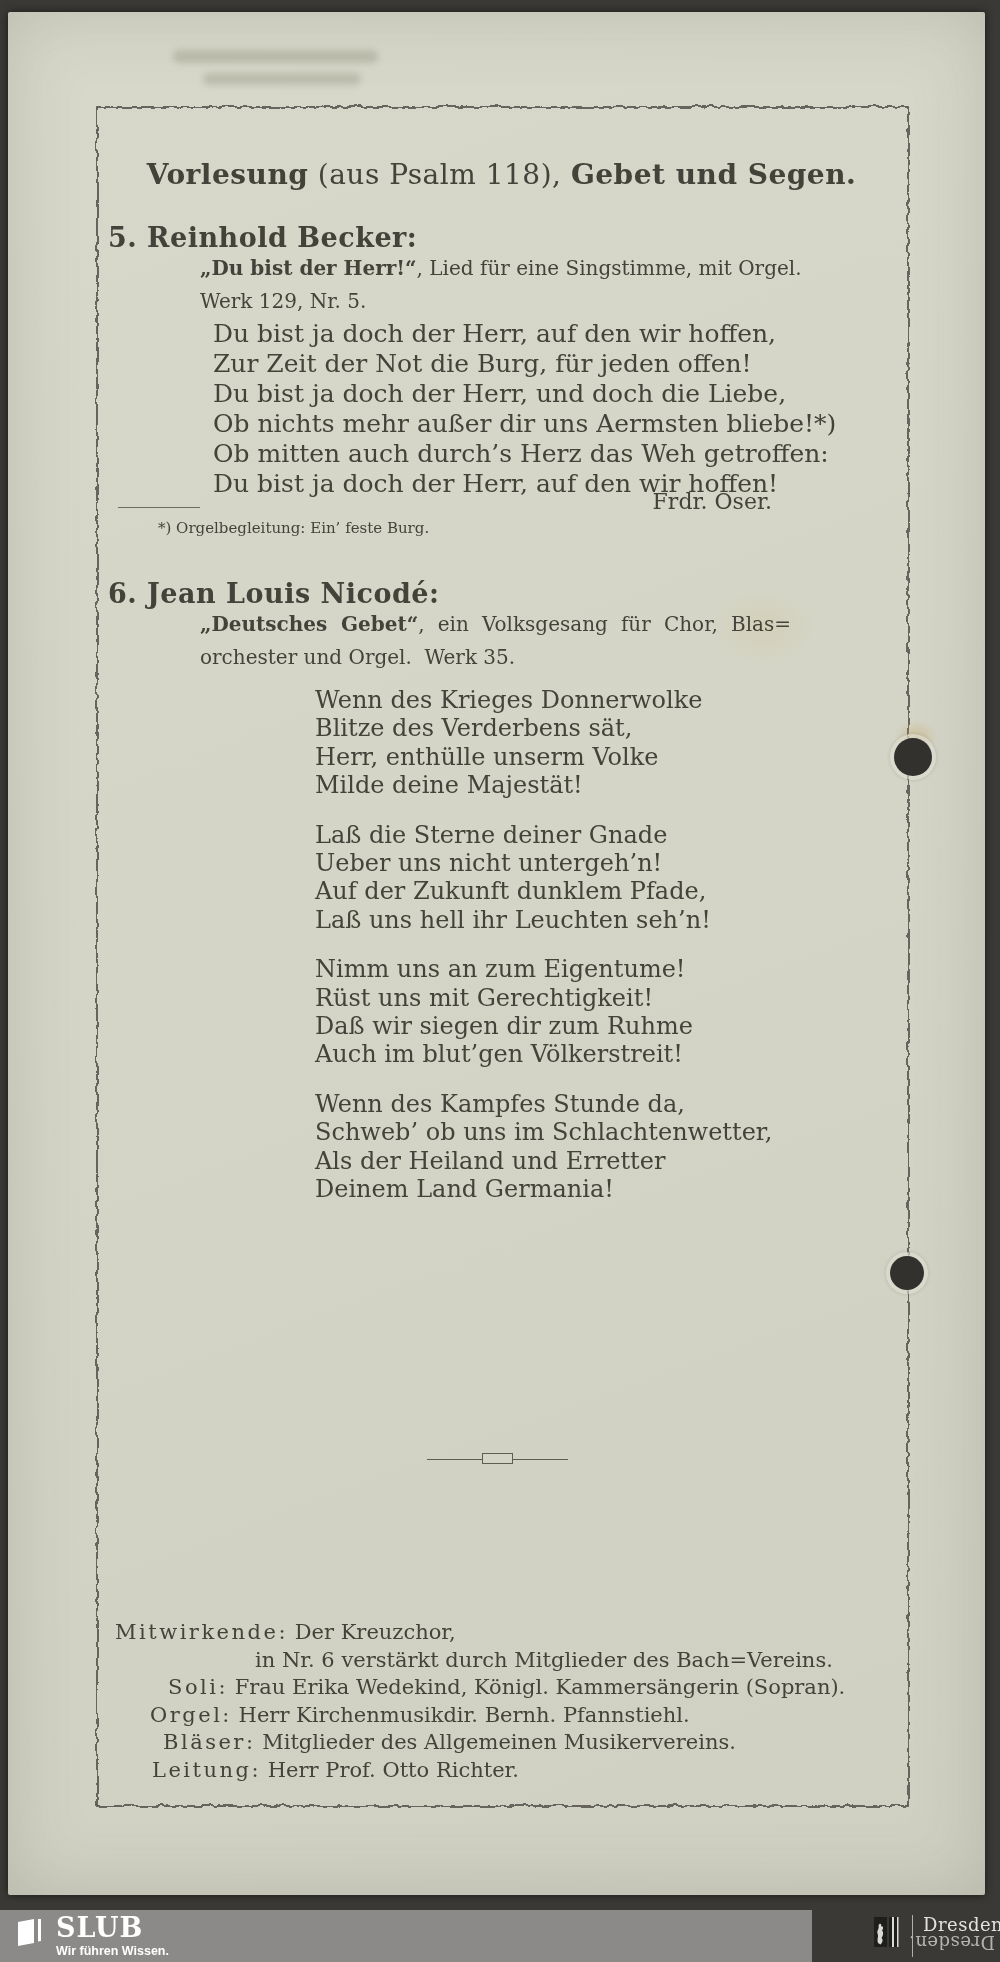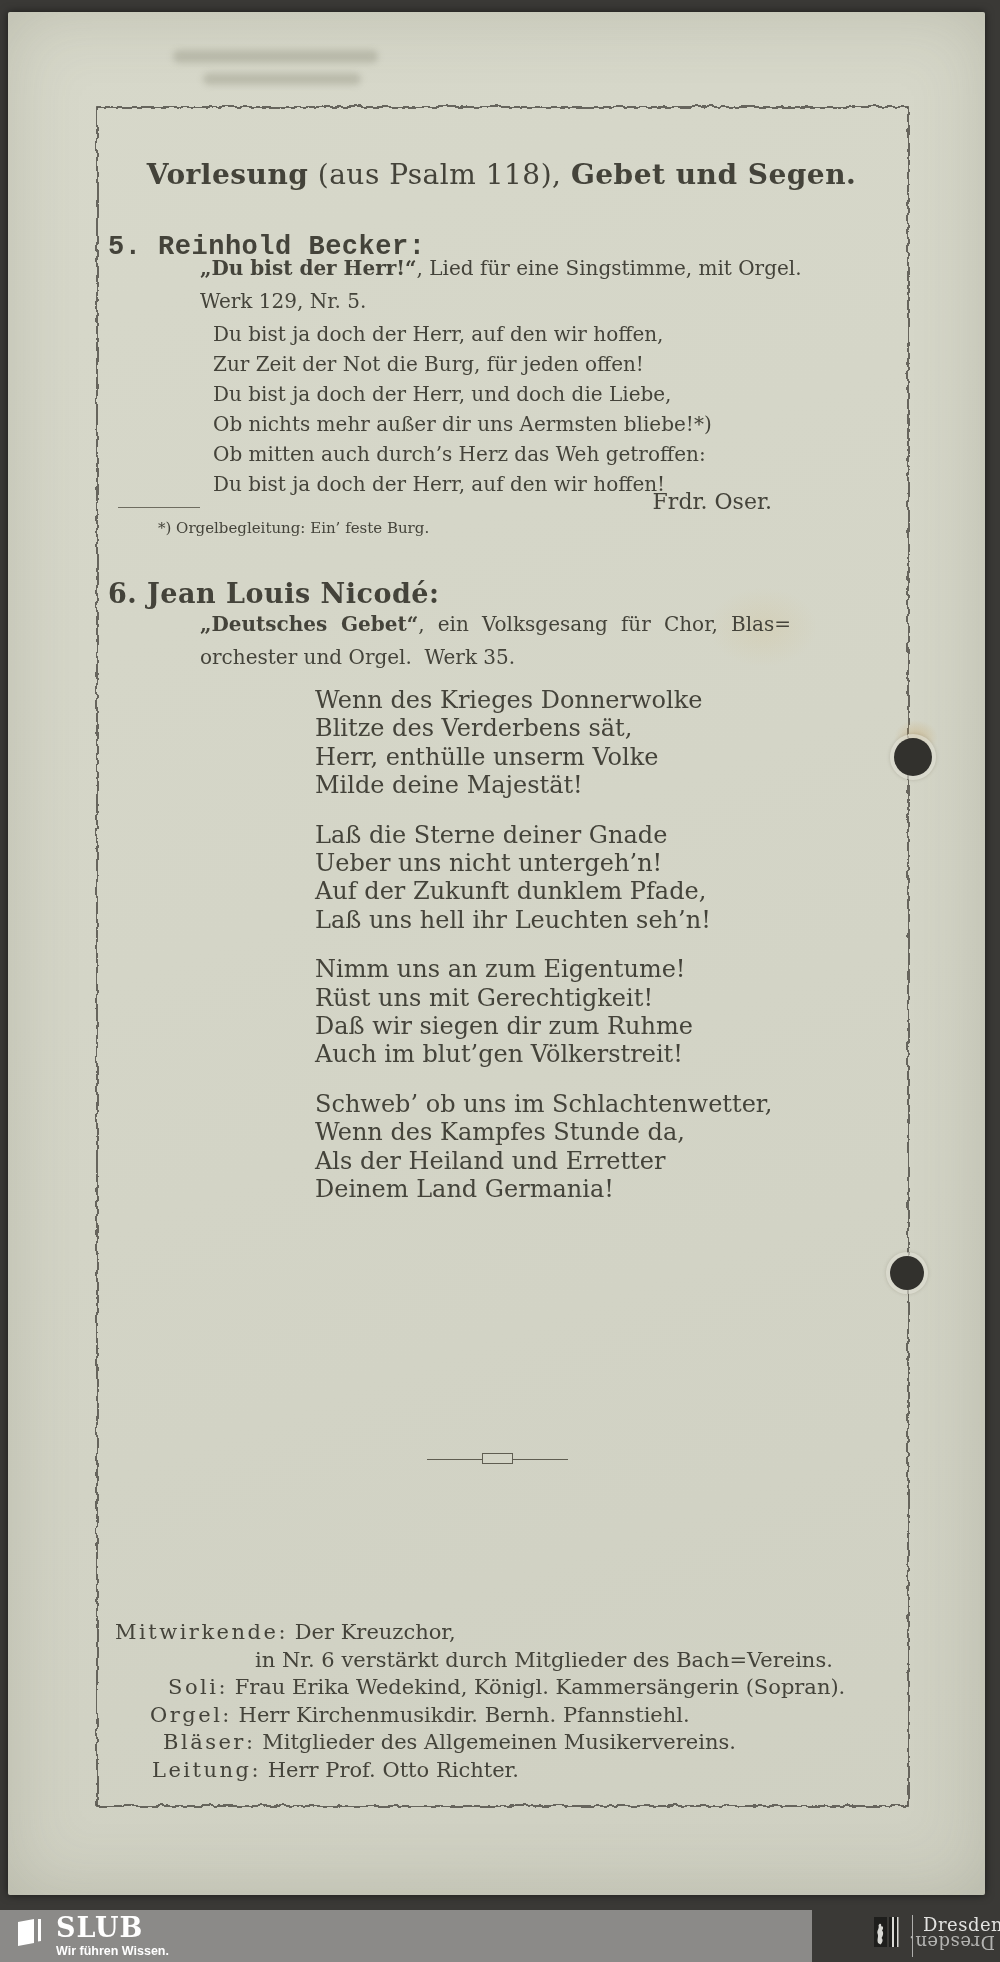--- a/index.html
+++ b/index.html
@@ -51,7 +51,7 @@
   .bold { font-weight:700; }
 
   .item-header { left:100px; top:0; font-size:27px; font-weight:700; letter-spacing:0.5px; }
-  #h5 { top:220px;font-family:Liberation Mono, monospace; }
+  #h5 { top:210px; }
   #h6 { top:566px; }
 
   .work-line { left:192px; font-size:20px; }

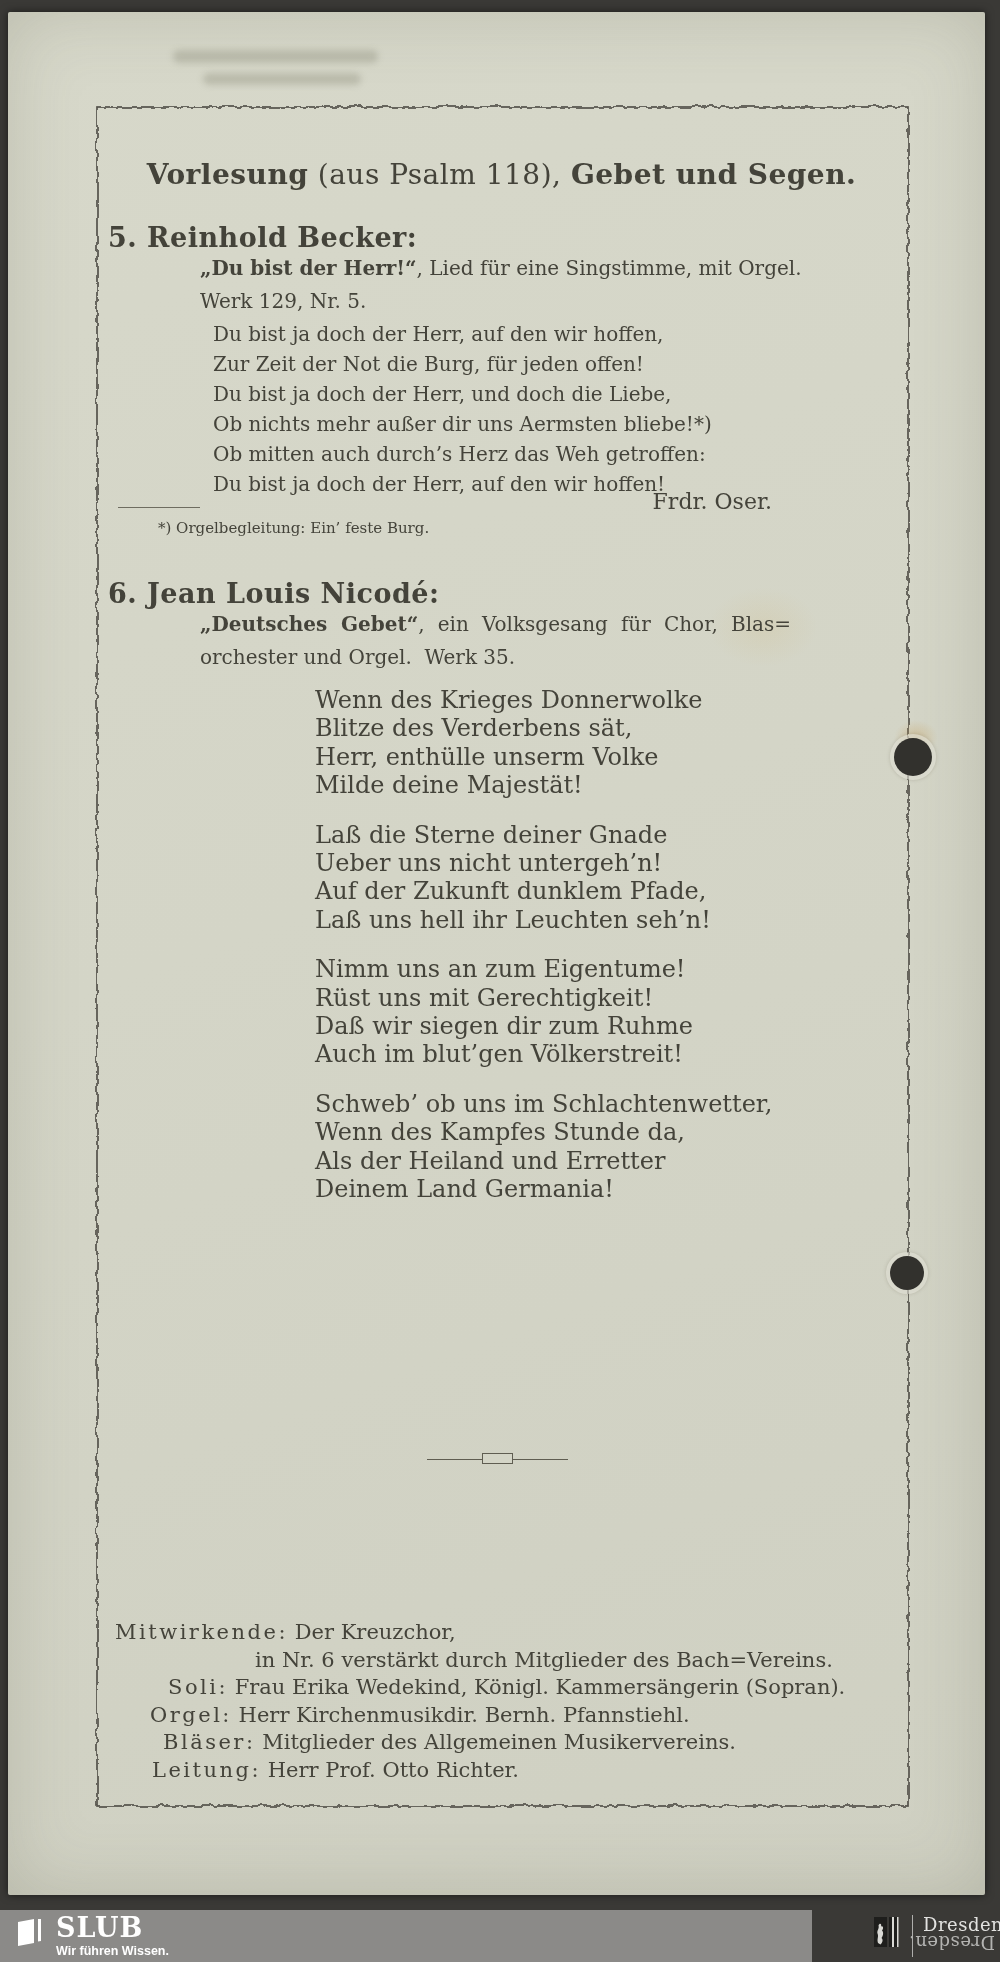--- a/index.html
+++ b/index.html
@@ -60,7 +60,7 @@
   #i6l1 { top:600px; width:591px; text-align:justify; text-align-last:justify; }
   #i6l2 { top:633px; white-space:pre; }
 
-  .poem5 { left:205px; top:307px; font-size:20px; line-height:30px; }
+  .poem5 { left:205px; top:307px; font-size:25px; line-height:30px; }
   .poem6 { left:307px; top:674px; font-size:24px; line-height:28.4px; }
   .poem6 .stanza { margin-bottom:21px; }
 

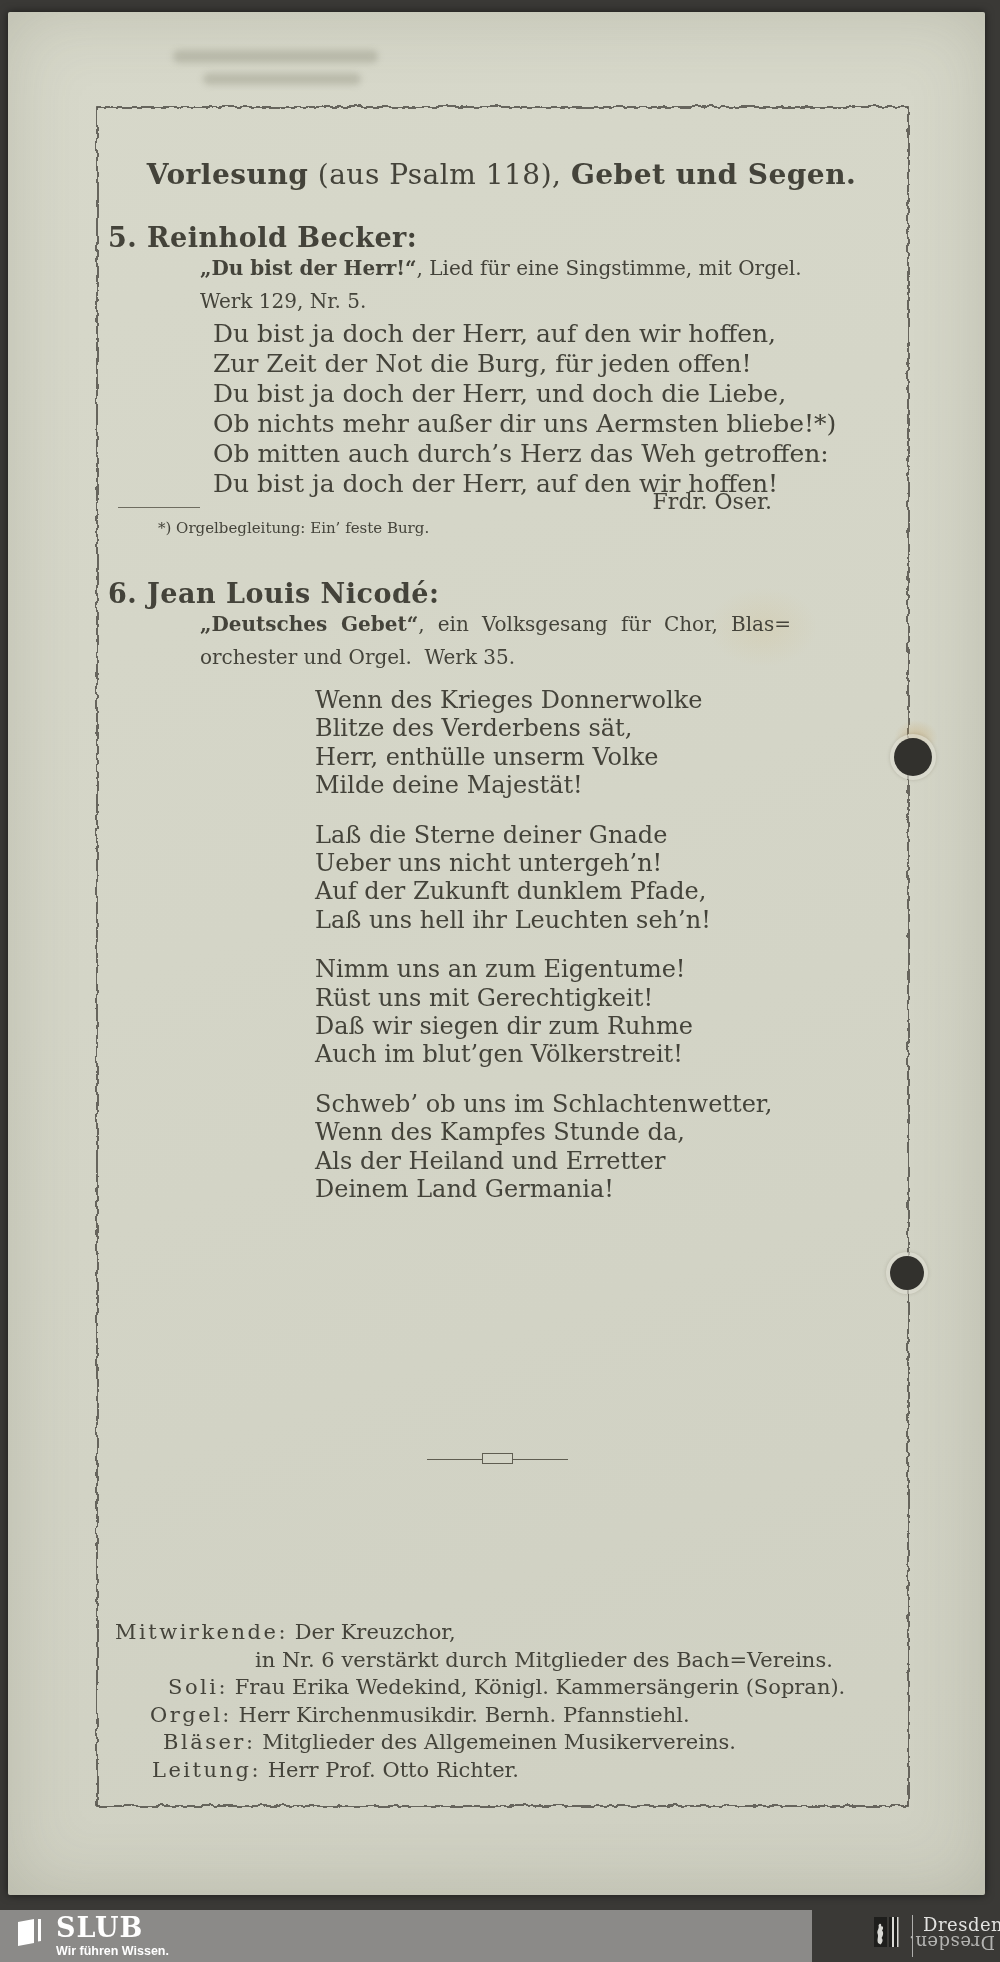--- a/index.html
+++ b/index.html
@@ -187,8 +187,8 @@
       <div>Auch im blut’gen Völkerstreit!</div>
     </div>
     <div class="stanza">
+      <div>Wenn des Kampfes Stunde da,</div>
       <div>Schweb’ ob uns im Schlachtenwetter,</div>
-      <div>Wenn des Kampfes Stunde da,</div>
       <div>Als der Heiland und Erretter</div>
       <div>Deinem Land Germania!</div>
     </div>

